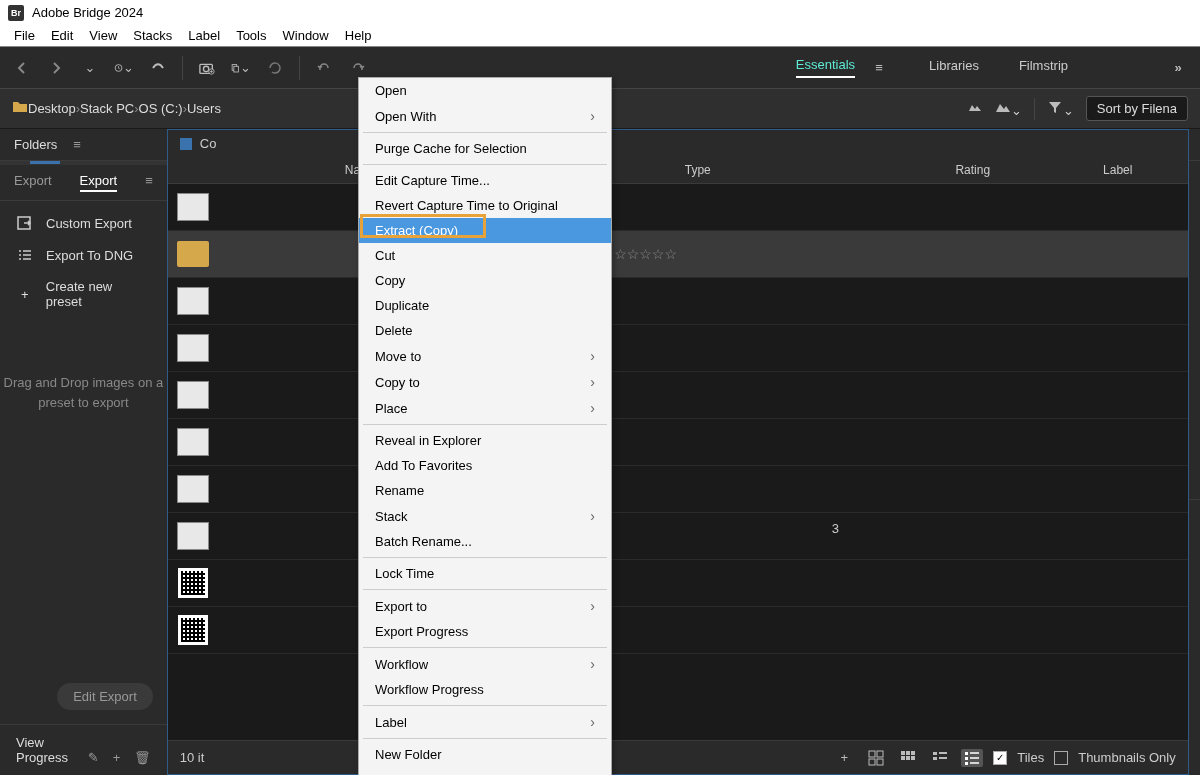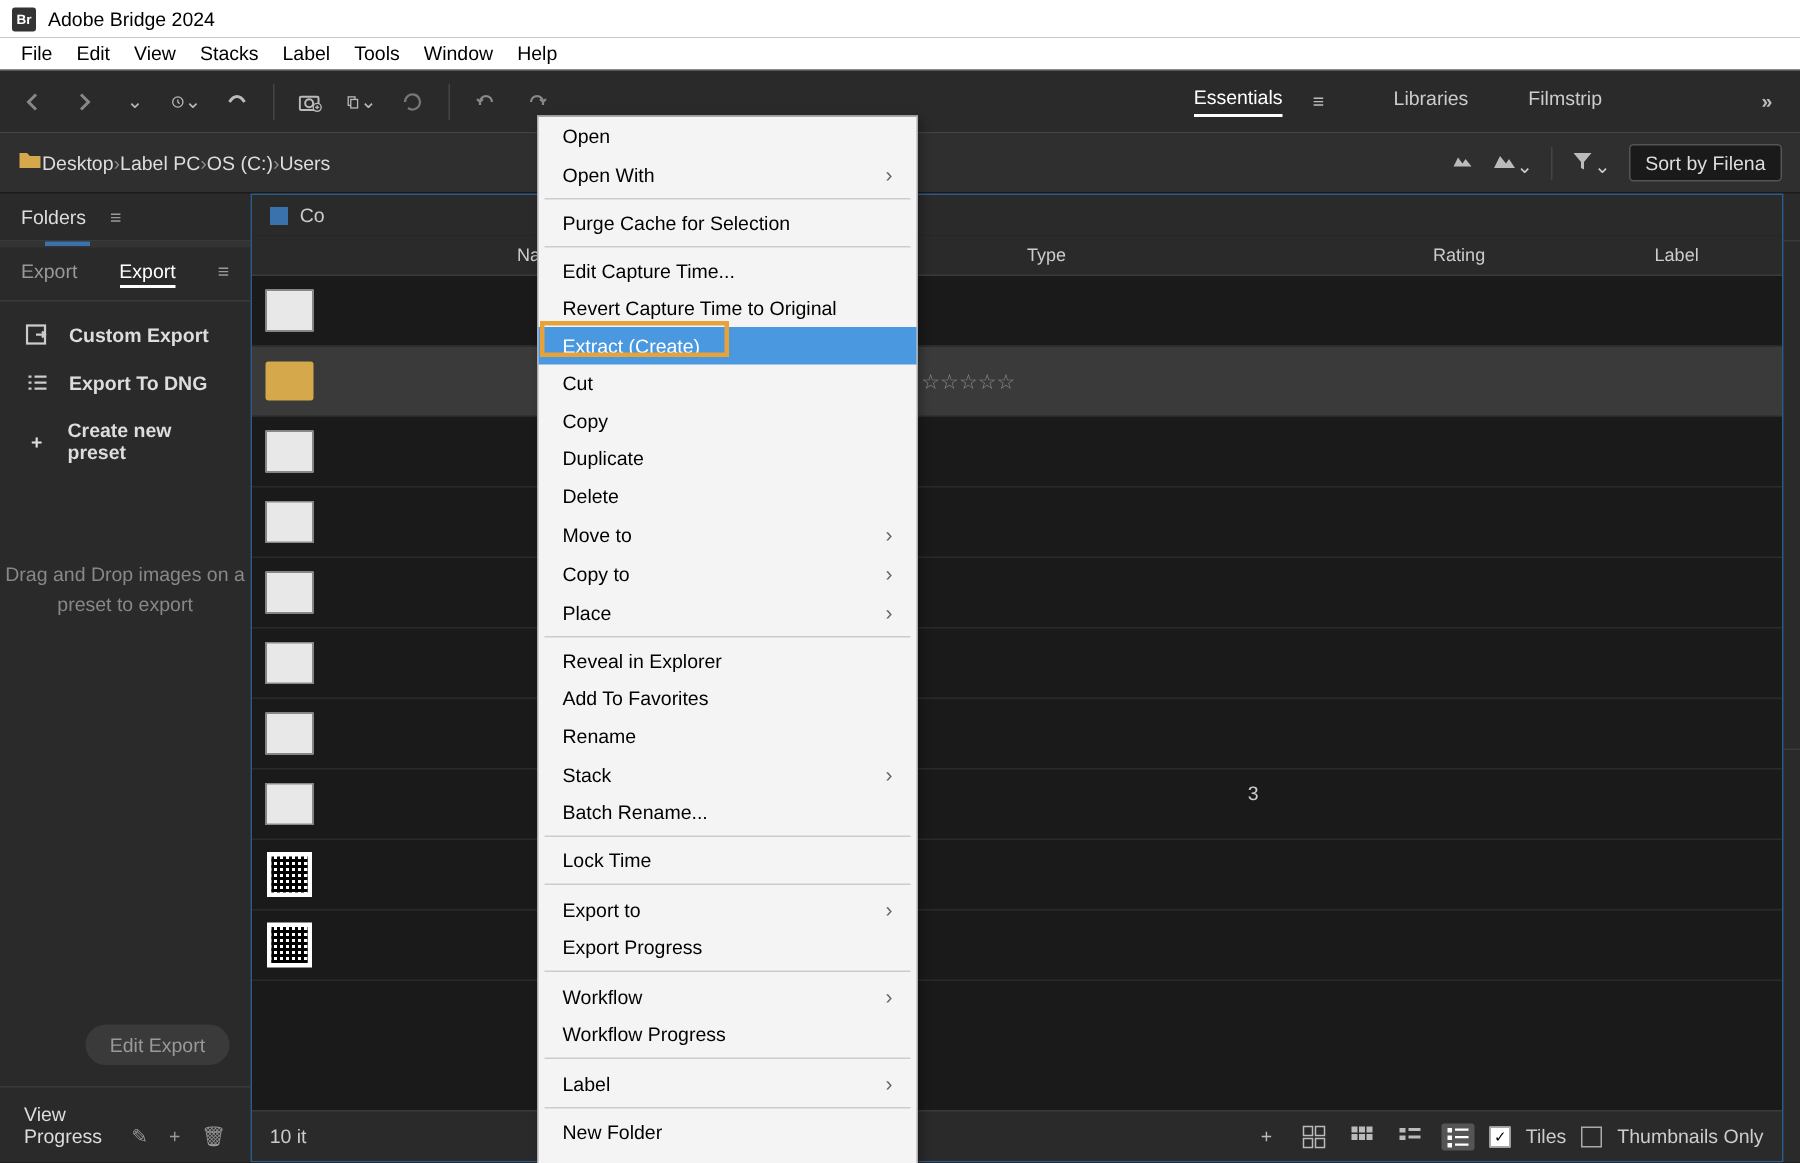--- a/index.html
+++ b/index.html
@@ -13,7 +13,7 @@
 .toolbar .sep { width: 1px; height: 24px; background: #444; }
 .toolbar .tabs { margin-left: auto; display: flex; gap: 40px; align-items: center; }
 .toolbar .tab { color: #ccc; padding-bottom: 4px; }
-.toolbar .tab.active { border-bottom: 2px solid #fff; color: #ffffff; }
+.toolbar .tab.active { border-bottom: 2px solid #fff; color: #5eead4; }
 .pathbar { background: #2f2f2f; height: 40px; display: flex; align-items: center; padding: 0 12px; border-bottom: 1px solid #1a1a1a; }
 .pathbar .crumb { color: #ddd; }
 .pathbar .chev { color: #888; }

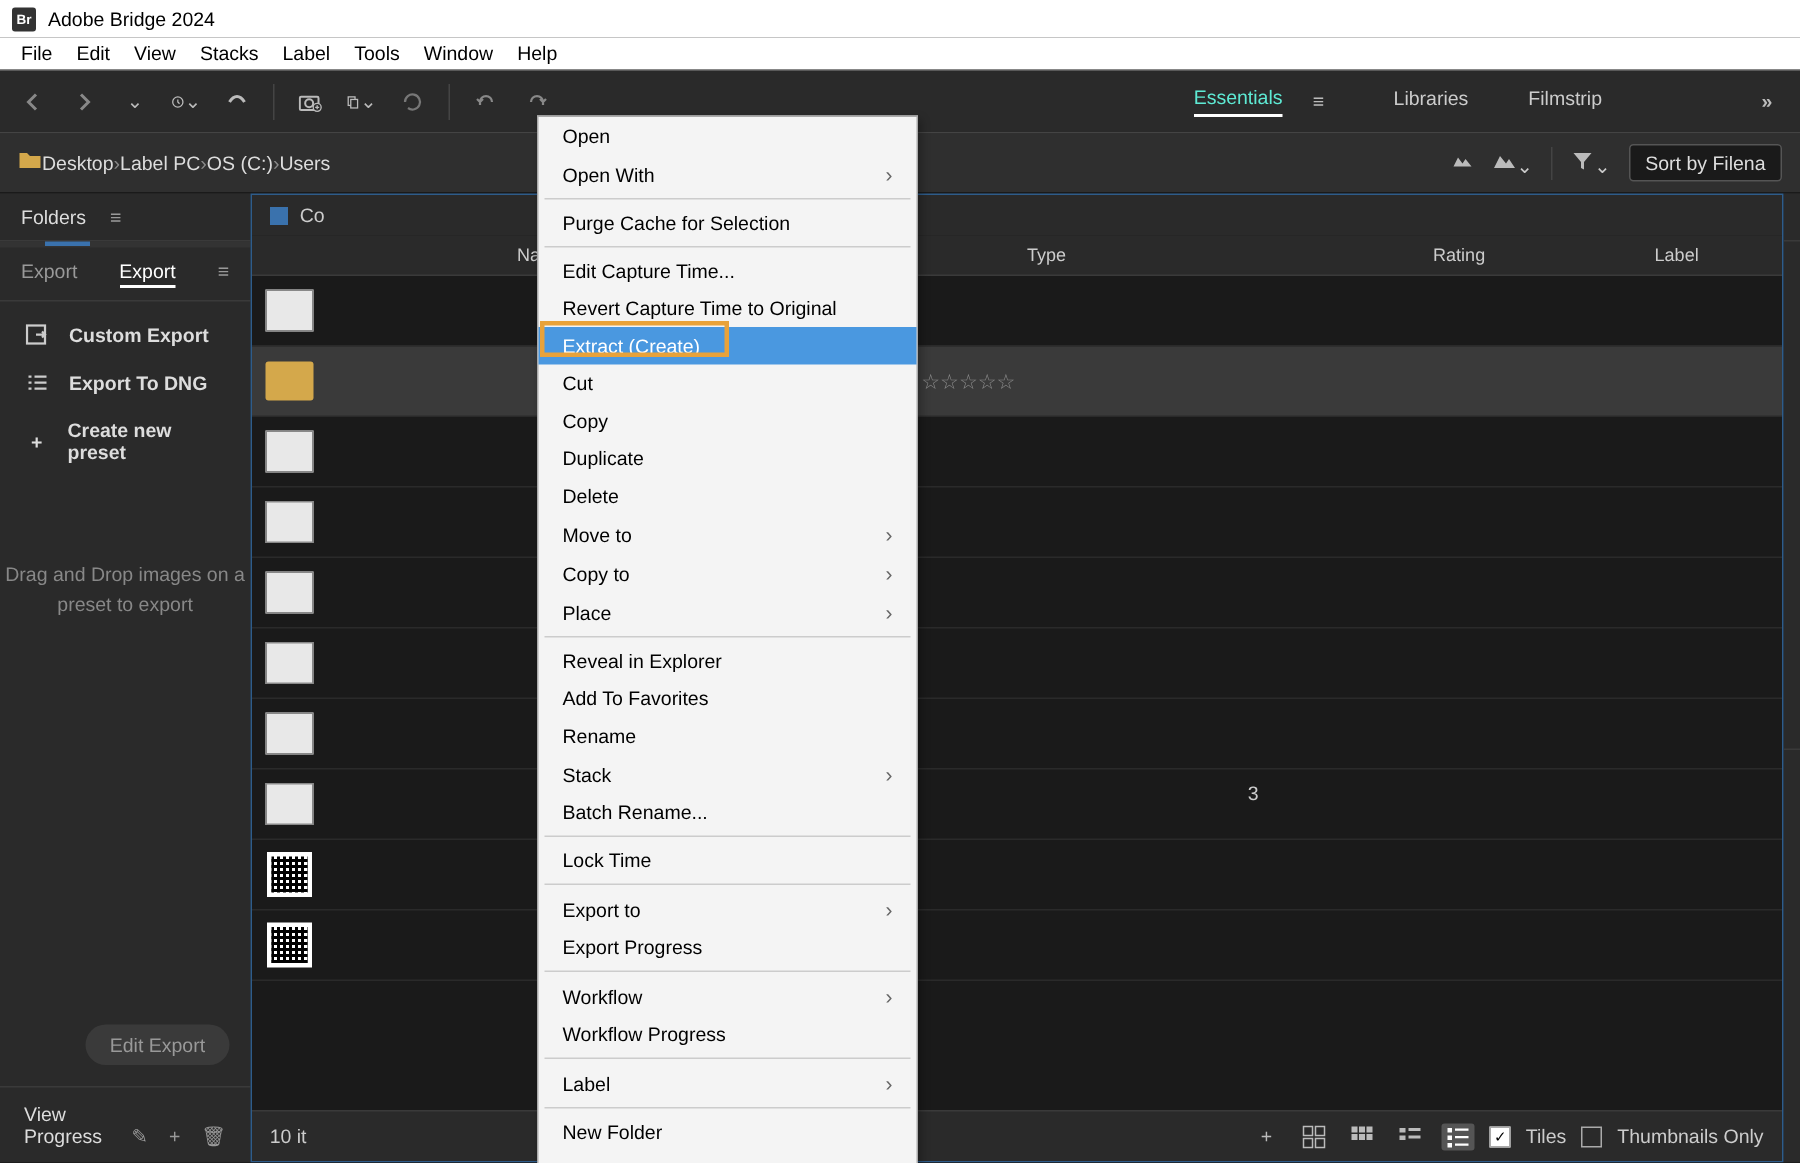--- a/index.html
+++ b/index.html
@@ -160,7 +160,7 @@
       </svg></span>
   <span class="crumb">Desktop</span>
     <span class="chev">›</span>
-  <span class="crumb">Label PC</span>
+  <span class="crumb">Stack PC</span>
     <span class="chev">›</span>
   <span class="crumb">OS (C:)</span>
     <span class="chev">›</span>

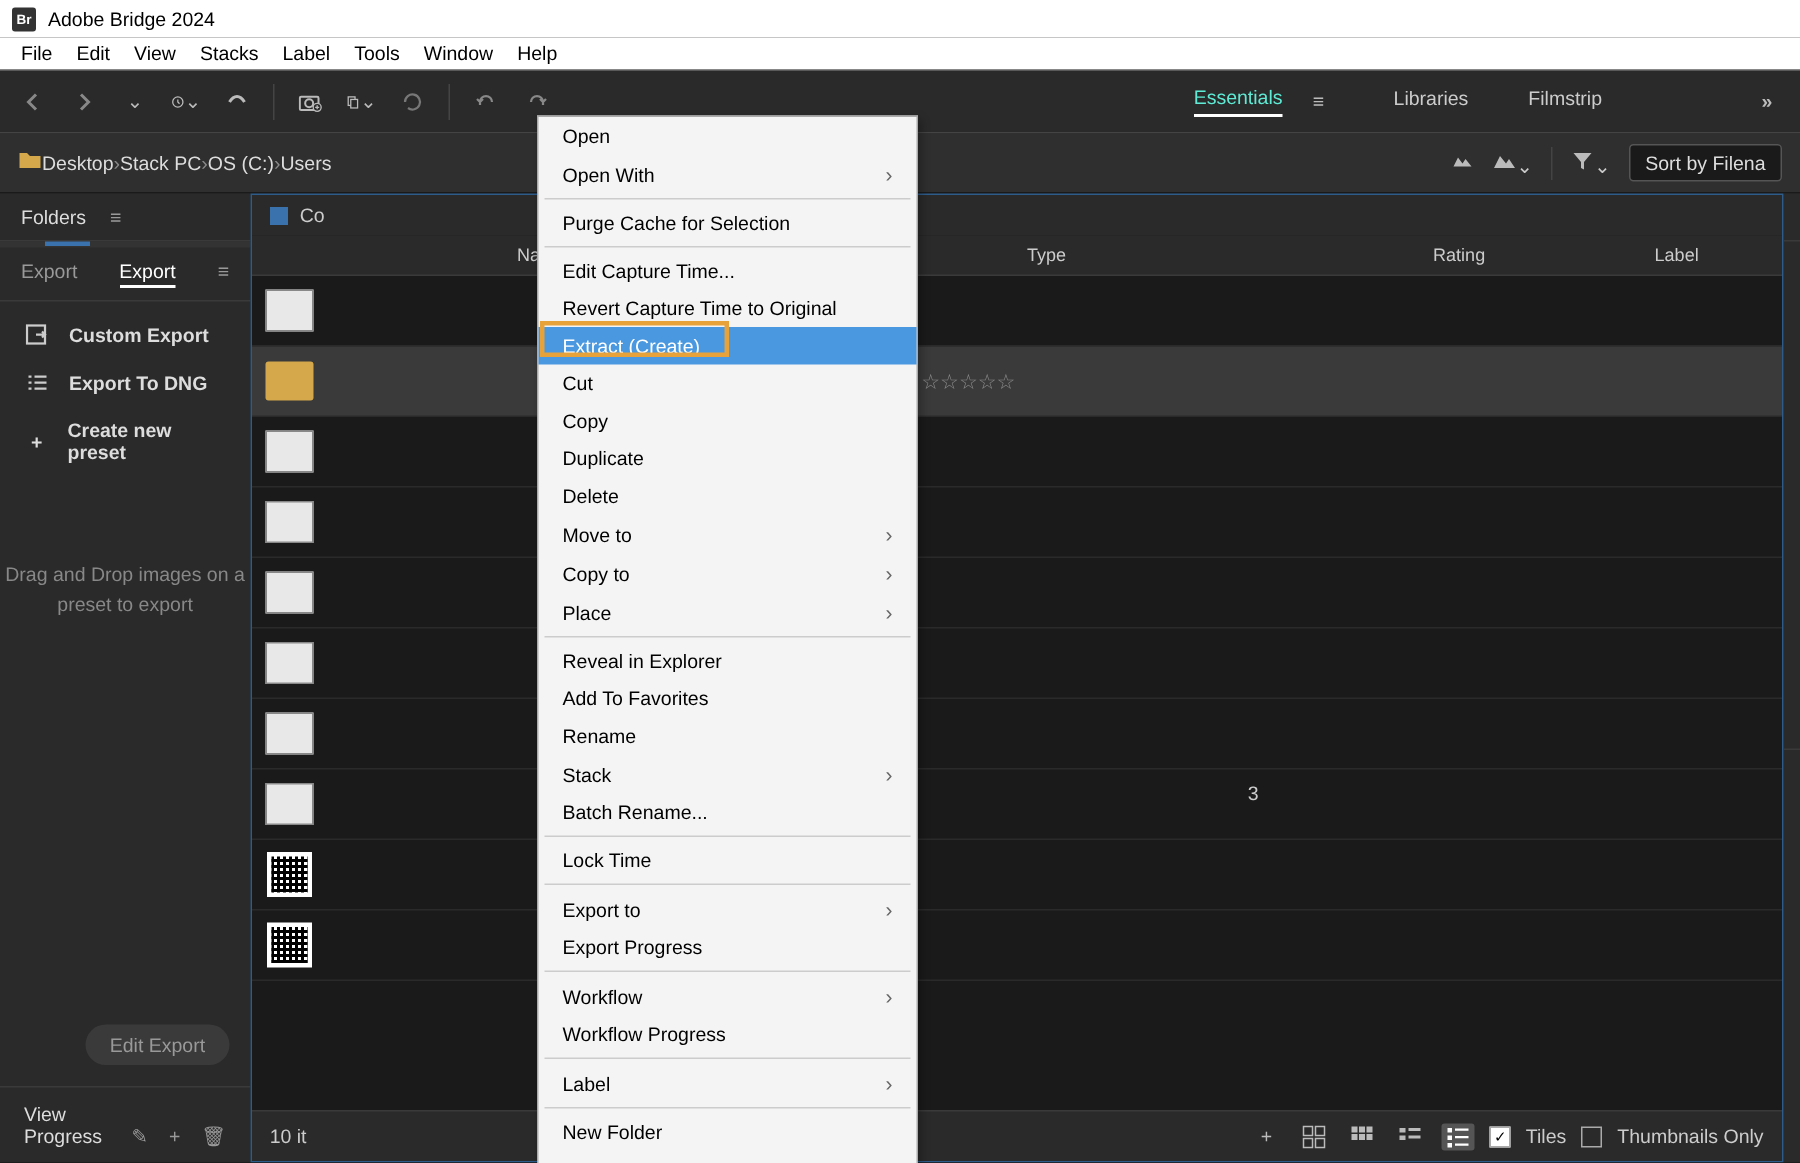--- a/index.html
+++ b/index.html
@@ -27,7 +27,7 @@
 .subtabs .st { color: #999; }
 .subtabs .st.active { color: #fff; border-bottom: 2px solid #fff; padding-bottom: 2px; }
 .exportlist { padding: 6px 0; }
-.exportitem { padding: 8px 16px; display: flex; align-items: center; gap: 12px; color: #ddd; font-weight: bold; }
+.exportitem { padding: 8px 16px; display: flex; align-items: center; gap: 12px; color: #ddd; }
 .exportitem .eico { width: 18px; display: inline-flex; justify-content: center; }
 .dropzone { flex: 1; display: flex; flex-direction: column; align-items: center; justify-content: flex-start; padding-top: 50px; color: #888; text-align: center; font-size: 13px; line-height: 1.5; }
 .leftfooter { padding: 14px; display: flex; gap: 10px; align-items: center; }

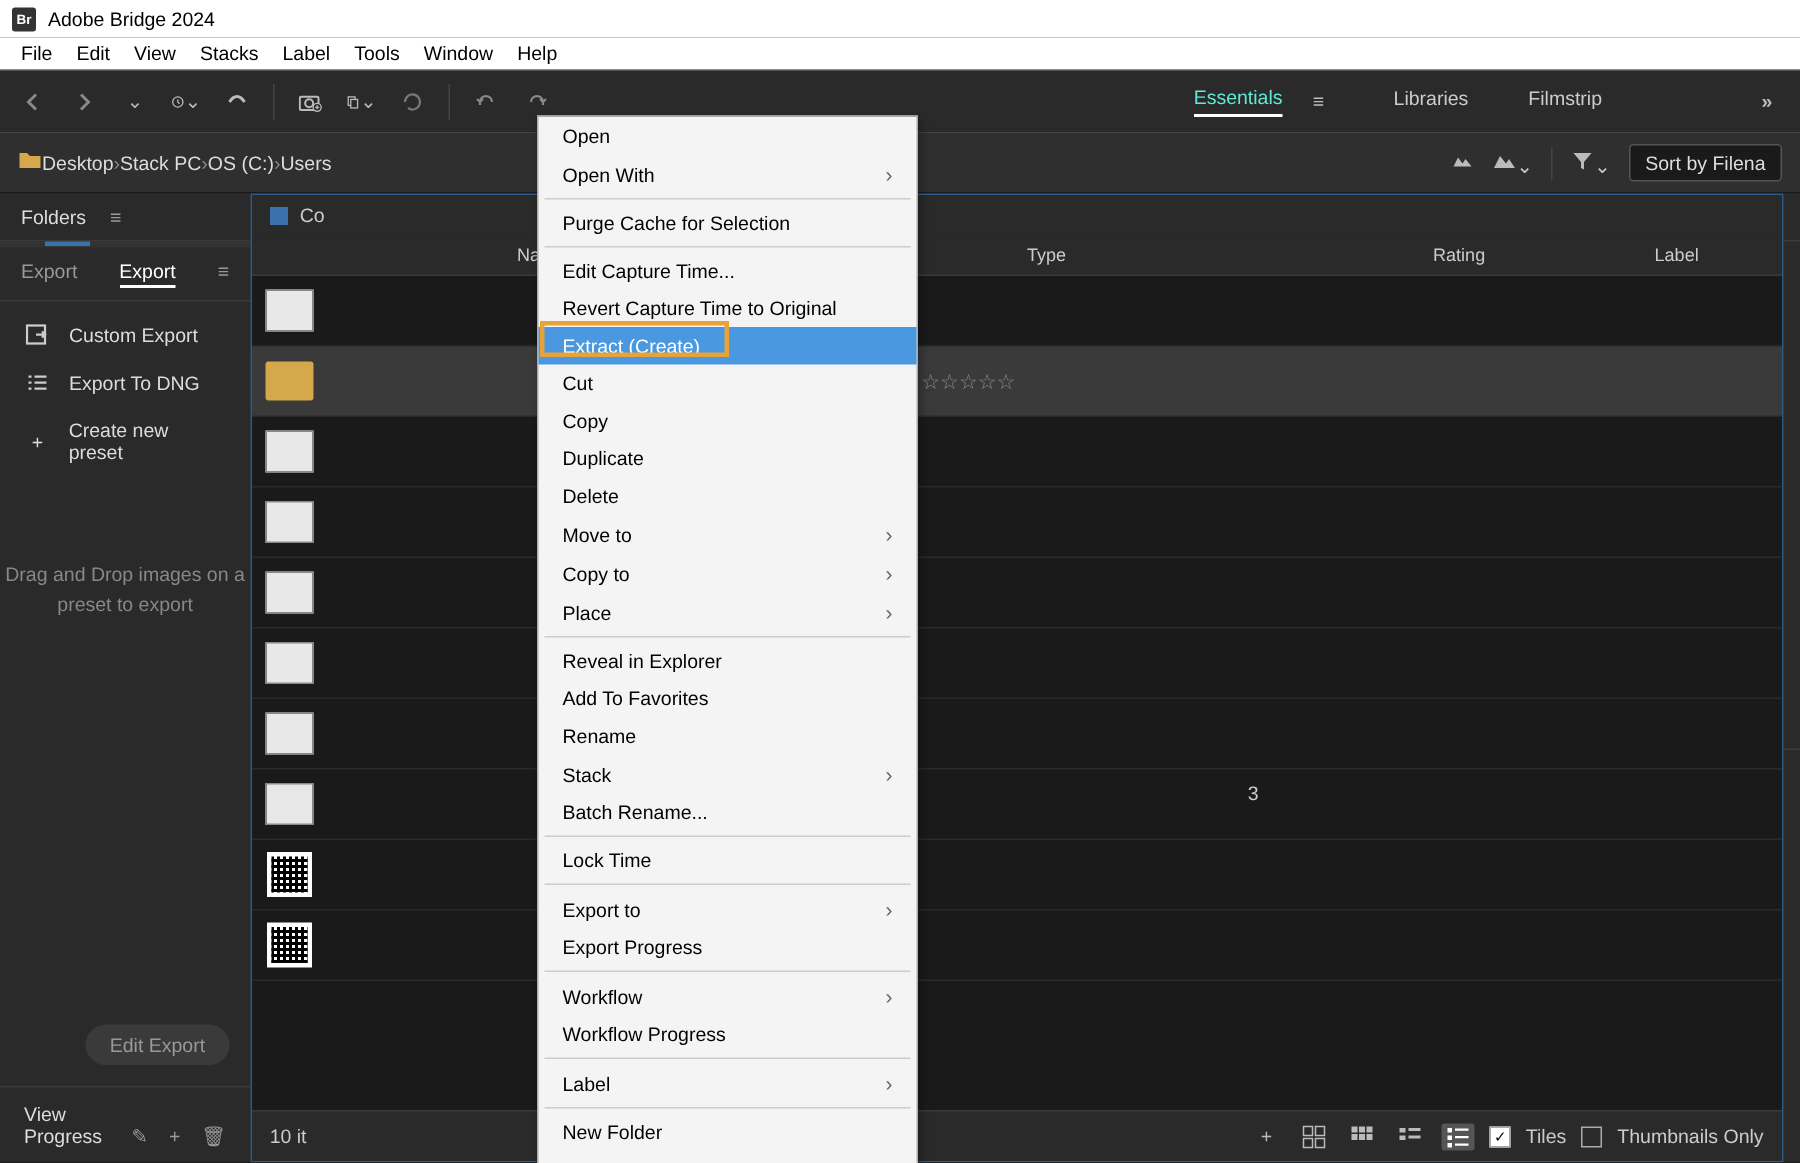--- a/index.html
+++ b/index.html
@@ -432,7 +432,7 @@
       <span>Revert Capture Time to Original</span>
     </div>
     <div class="item hi">
-      <span>Extract (Create)</span>
+      <span>Extract (Copy)</span>
     </div>
     <div class="item">
       <span>Cut</span>

